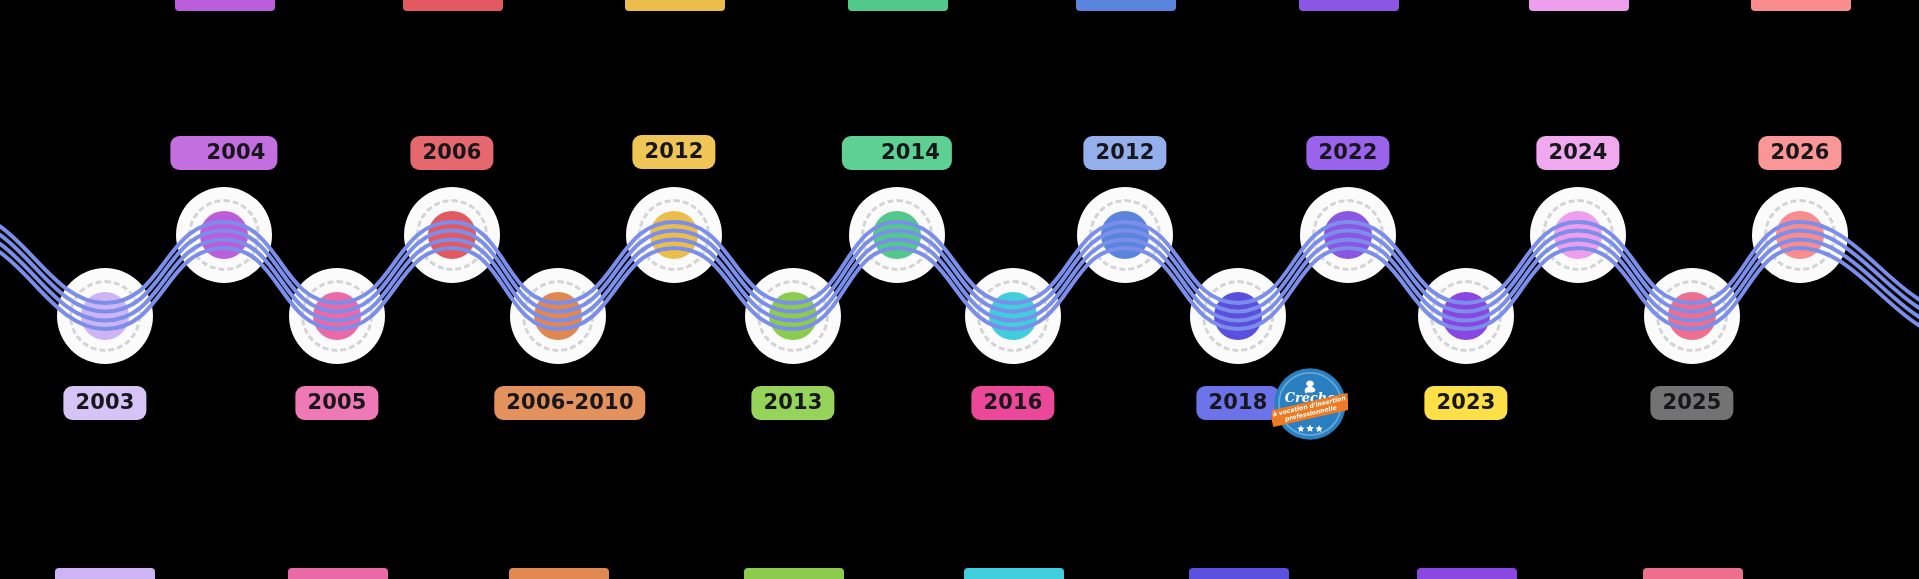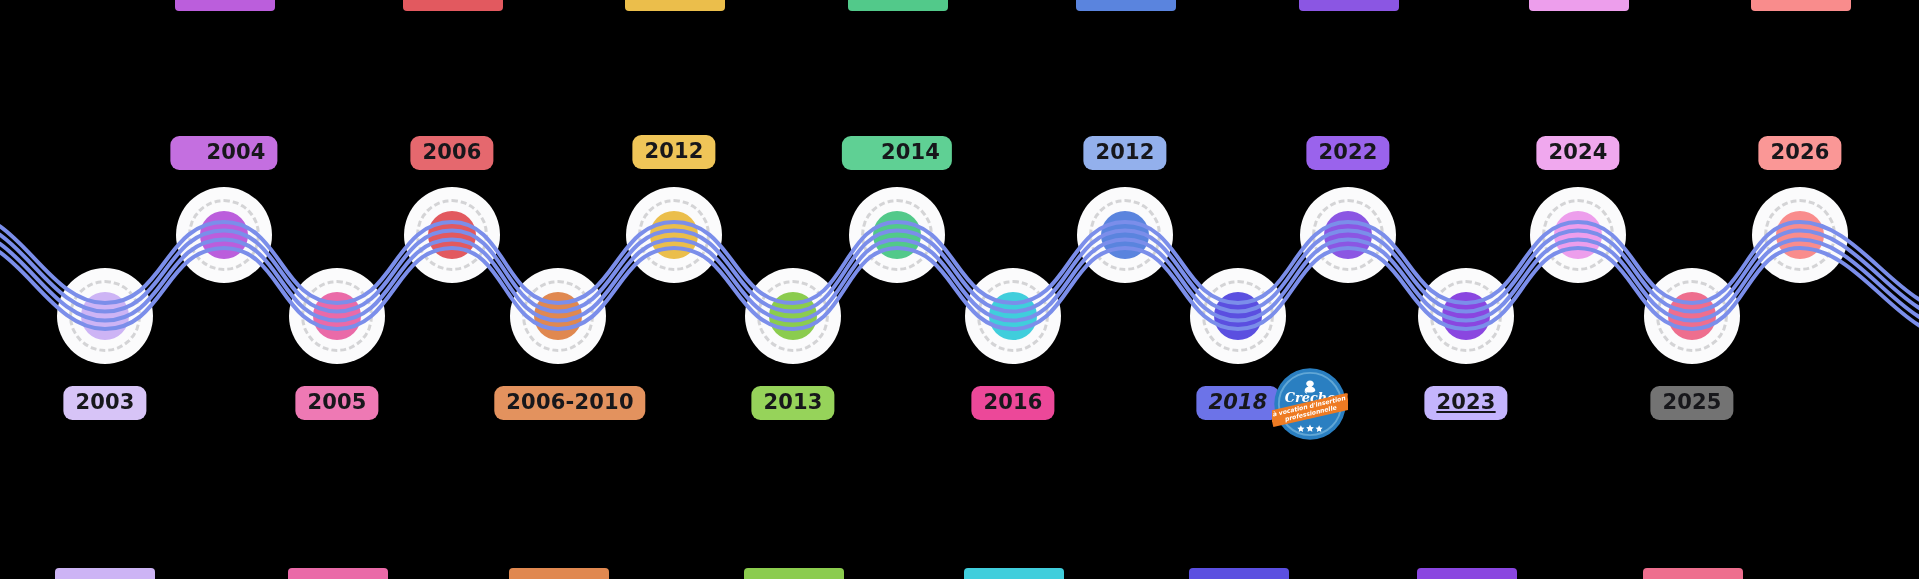--- a/index.html
+++ b/index.html
@@ -176,7 +176,7 @@
         <div class="dash-ring"></div>
         <div class="core" style="background: rgb(91, 79, 224);"></div>
       </div>
-      <div class="tl-pill" style="left: 1238px; top: 403px; background: rgb(108, 115, 232); font-style: italic;">2018</div>
+      <div class="tl-pill" style="left: 1238px; top: 403px; background: rgb(108, 115, 232);">2018</div>
       <div class="tl-node" style="left: 1348px; top: 235px;">
         <div class="dash-ring"></div>
         <div class="core" style="background: rgb(139, 86, 227);"></div>

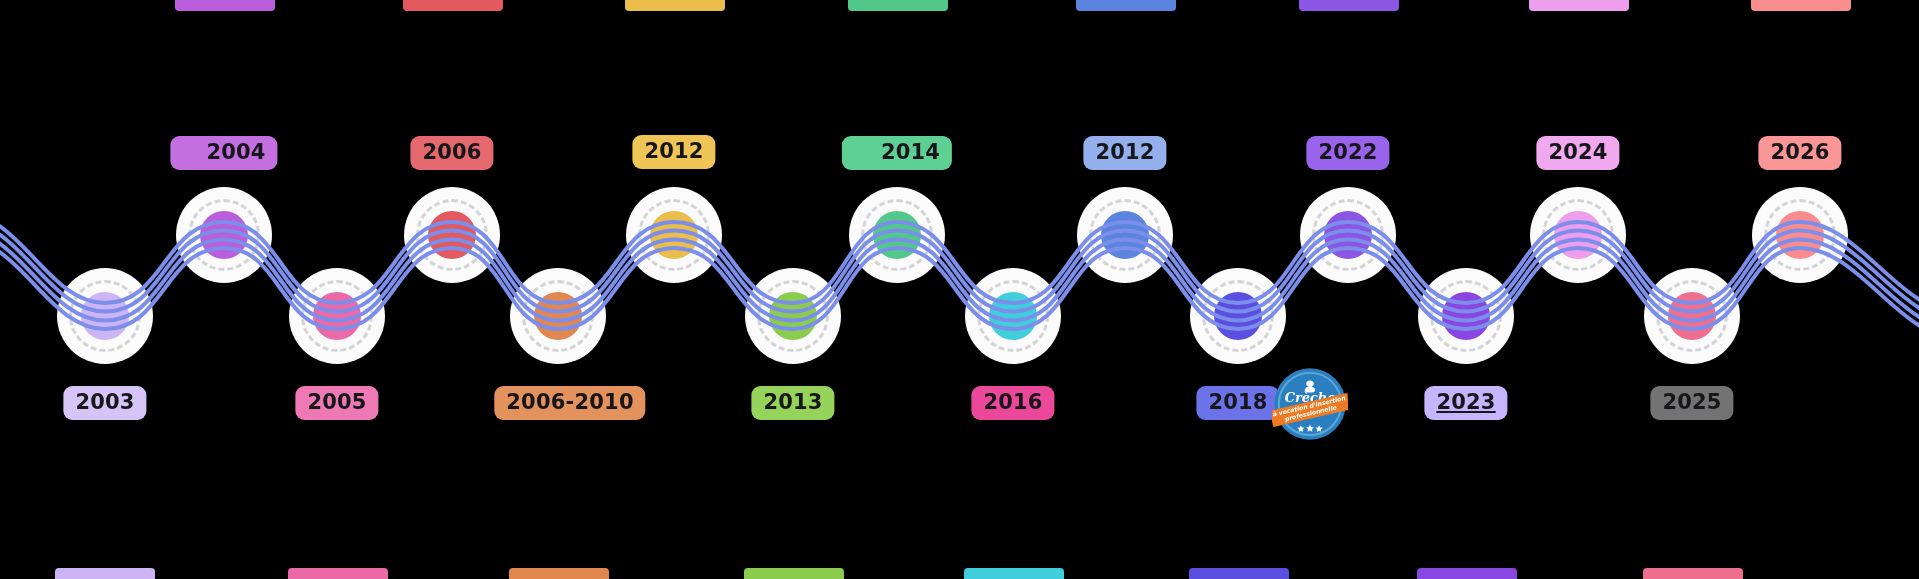--- a/index.html
+++ b/index.html
@@ -186,7 +186,7 @@
         <div class="dash-ring"></div>
         <div class="core" style="background: rgb(138, 70, 224);"></div>
       </div>
-      <div class="tl-pill" style="left: 1466px; top: 403px; background: #c4b5fd; text-decoration: underline;">2023</div>
+      <div class="tl-pill" style="left: 1466px; top: 403px; background: #fde047;">2023</div>
       <div class="tl-node" style="left: 1578px; top: 235px;">
         <div class="dash-ring"></div>
         <div class="core" style="background: rgb(237, 158, 236);"></div>

